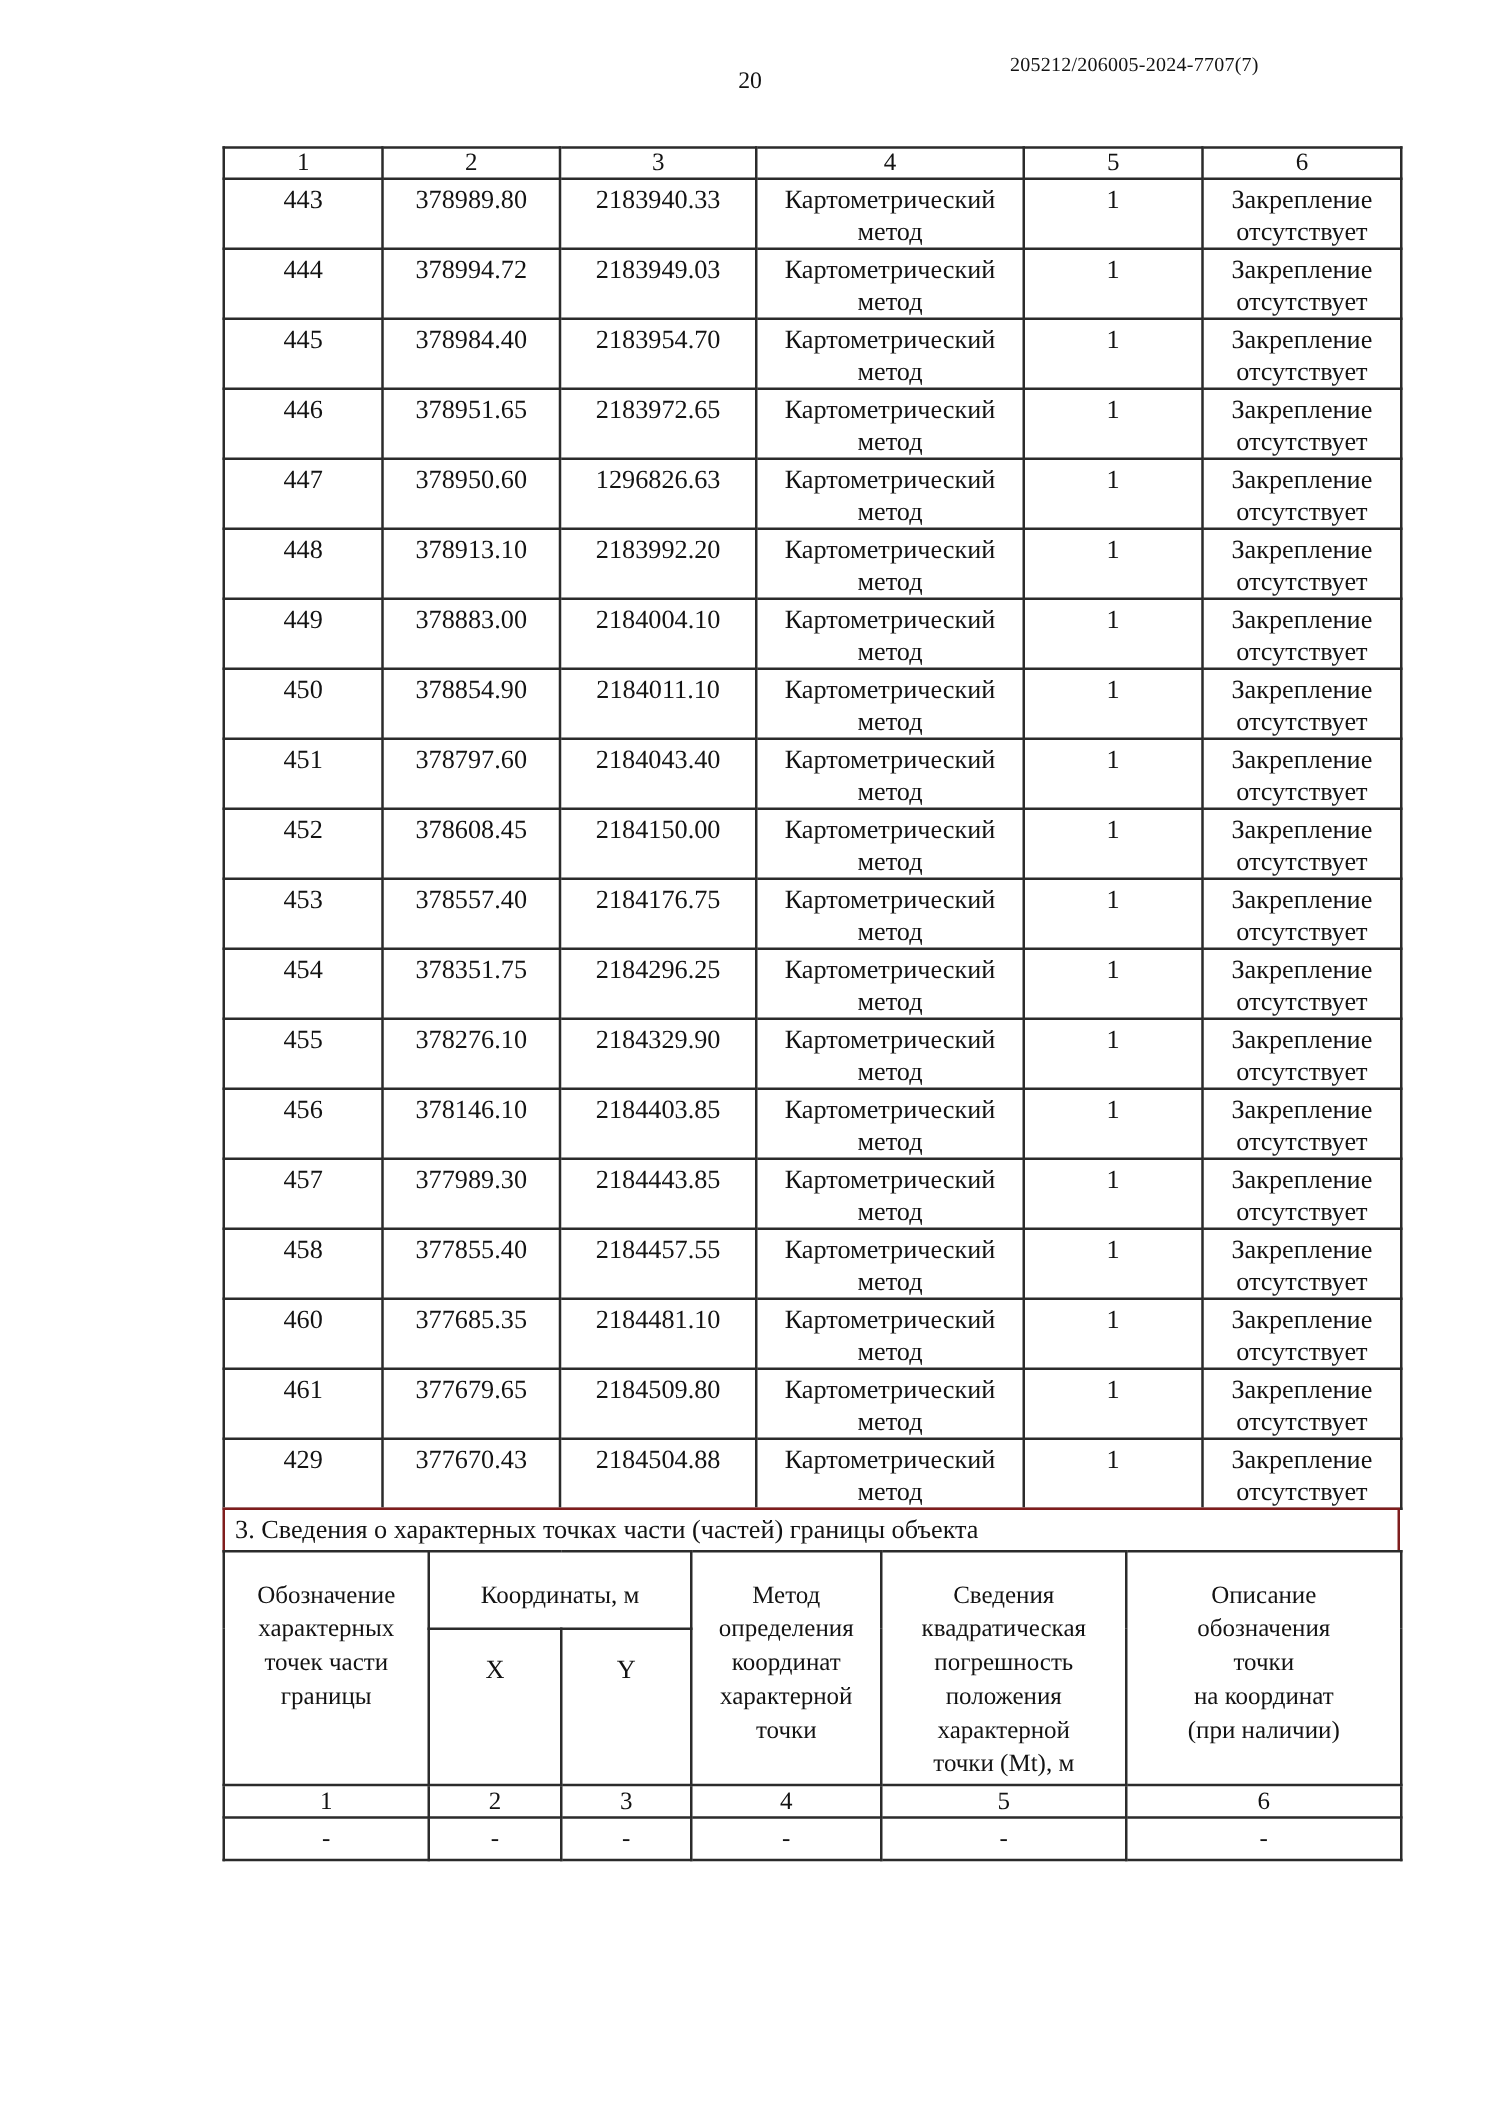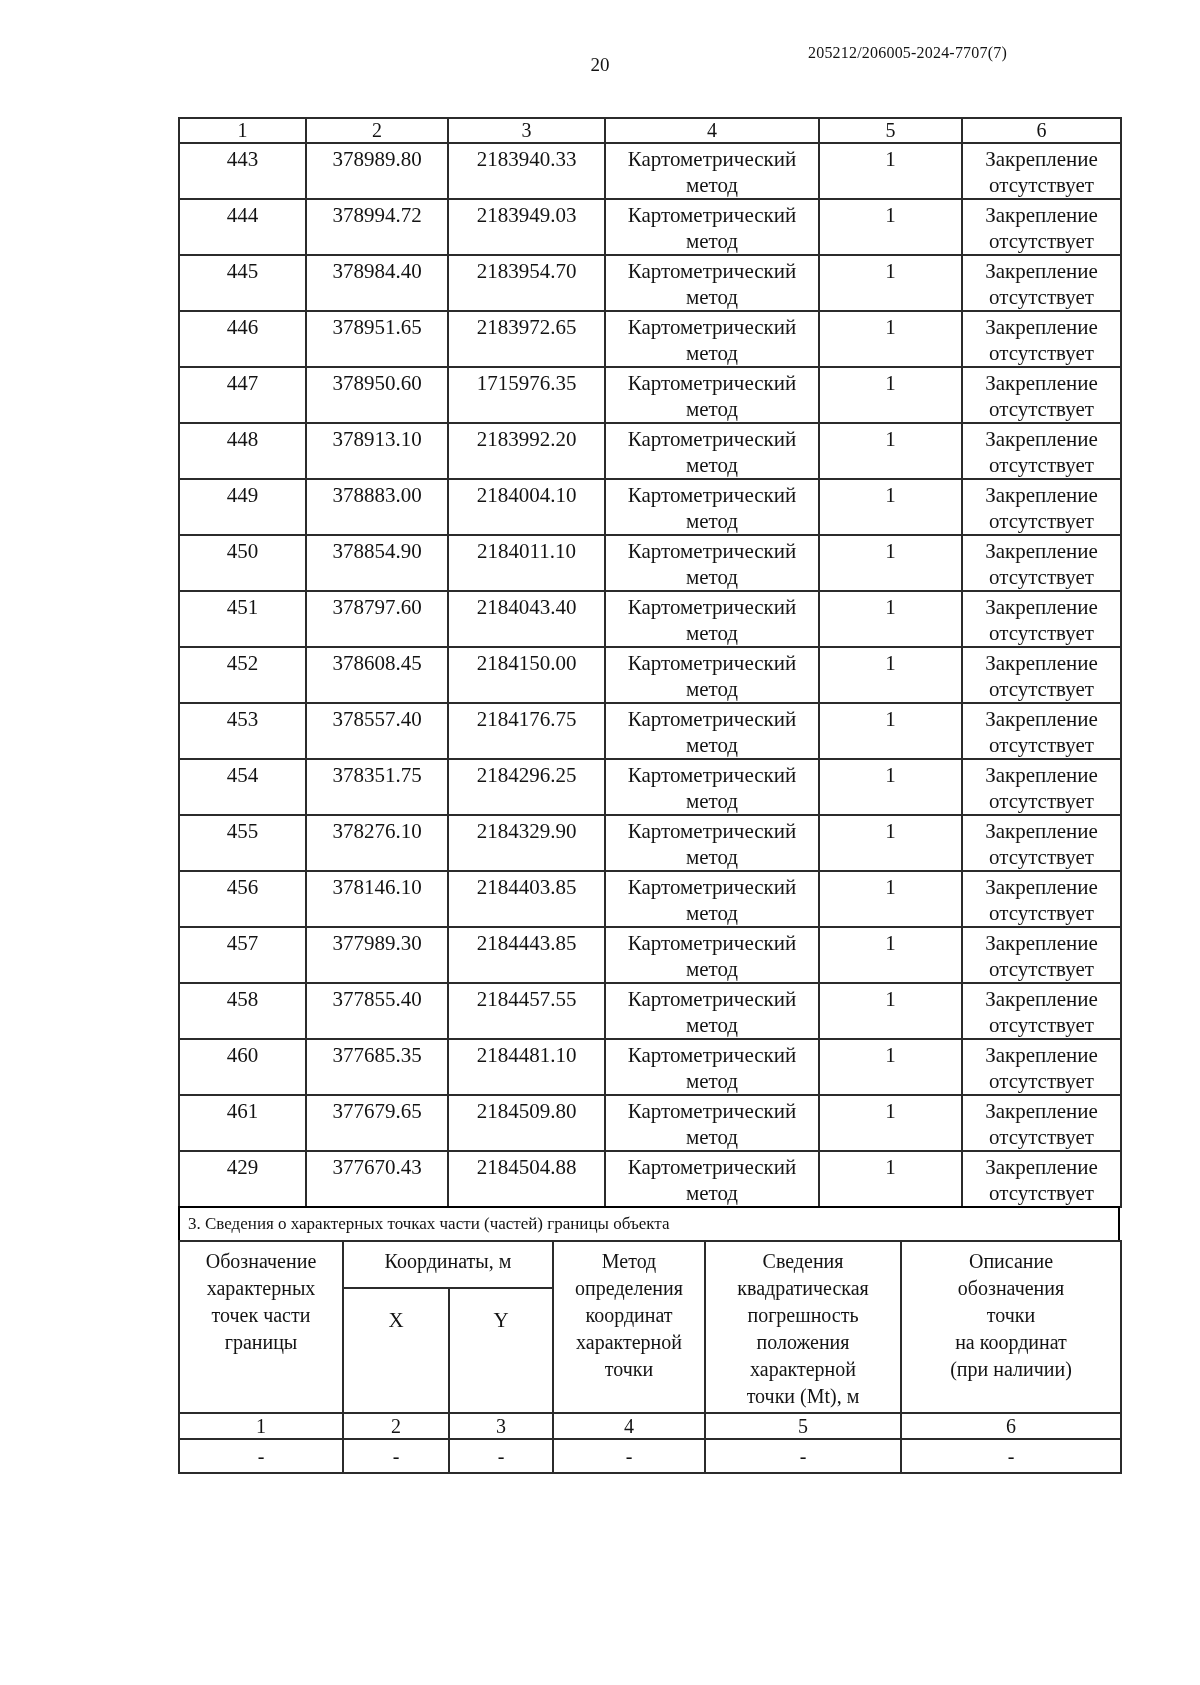--- a/index.html
+++ b/index.html
@@ -191,7 +191,7 @@
         <tr class="t1-row">
     <td>447</td>
     <td>378950.60</td>
-    <td>1715976.35</td>
+    <td>1296826.63</td>
     <td class="two-line">
       <div>Картометрический</div>
       <div>метод</div>

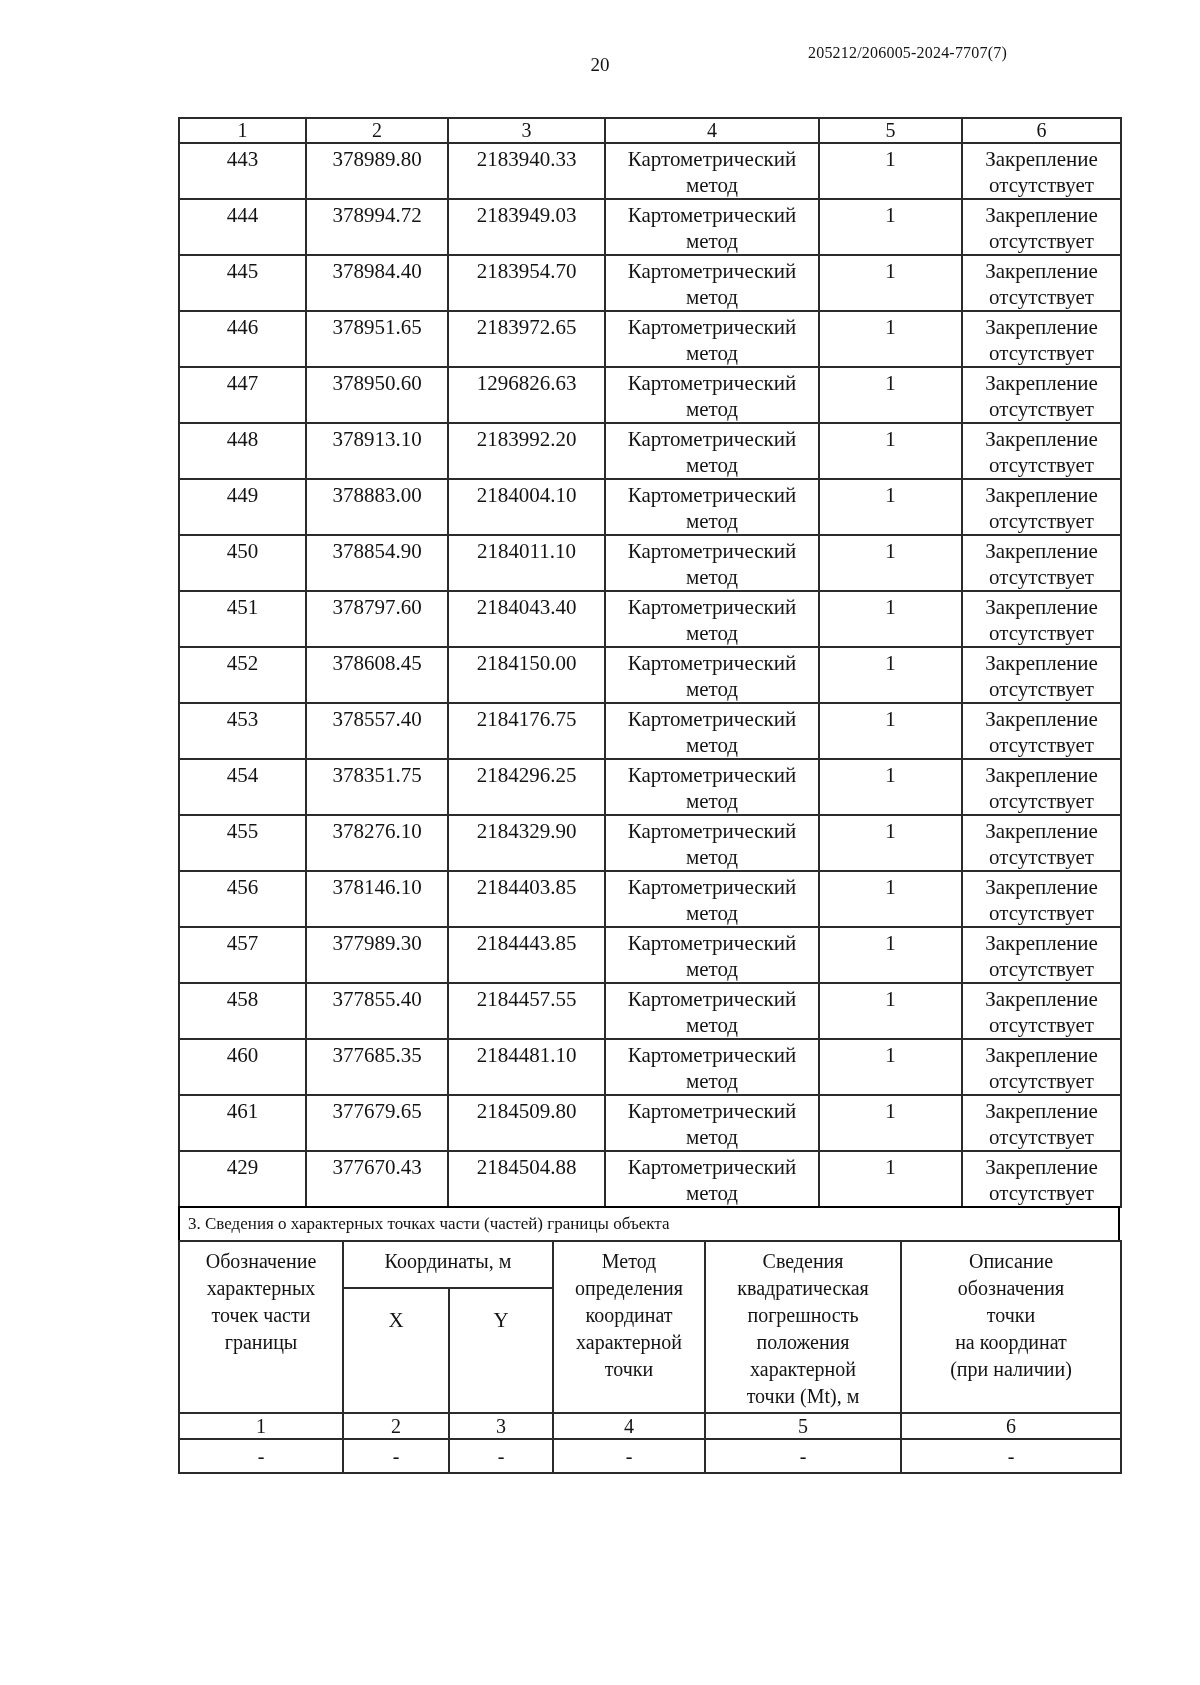--- a/index.html
+++ b/index.html
@@ -69,8 +69,8 @@
     box-sizing: border-box;
     width: 942px;
     margin-top: -2px;
-    border: 2px solid #000000;
-    font-size: 17px;
+    border: 2px solid #7f1d1d;
+    font-size: 21px;
     line-height: 27px;
     padding: 2px 8px 3px 8px;
     text-align: left;

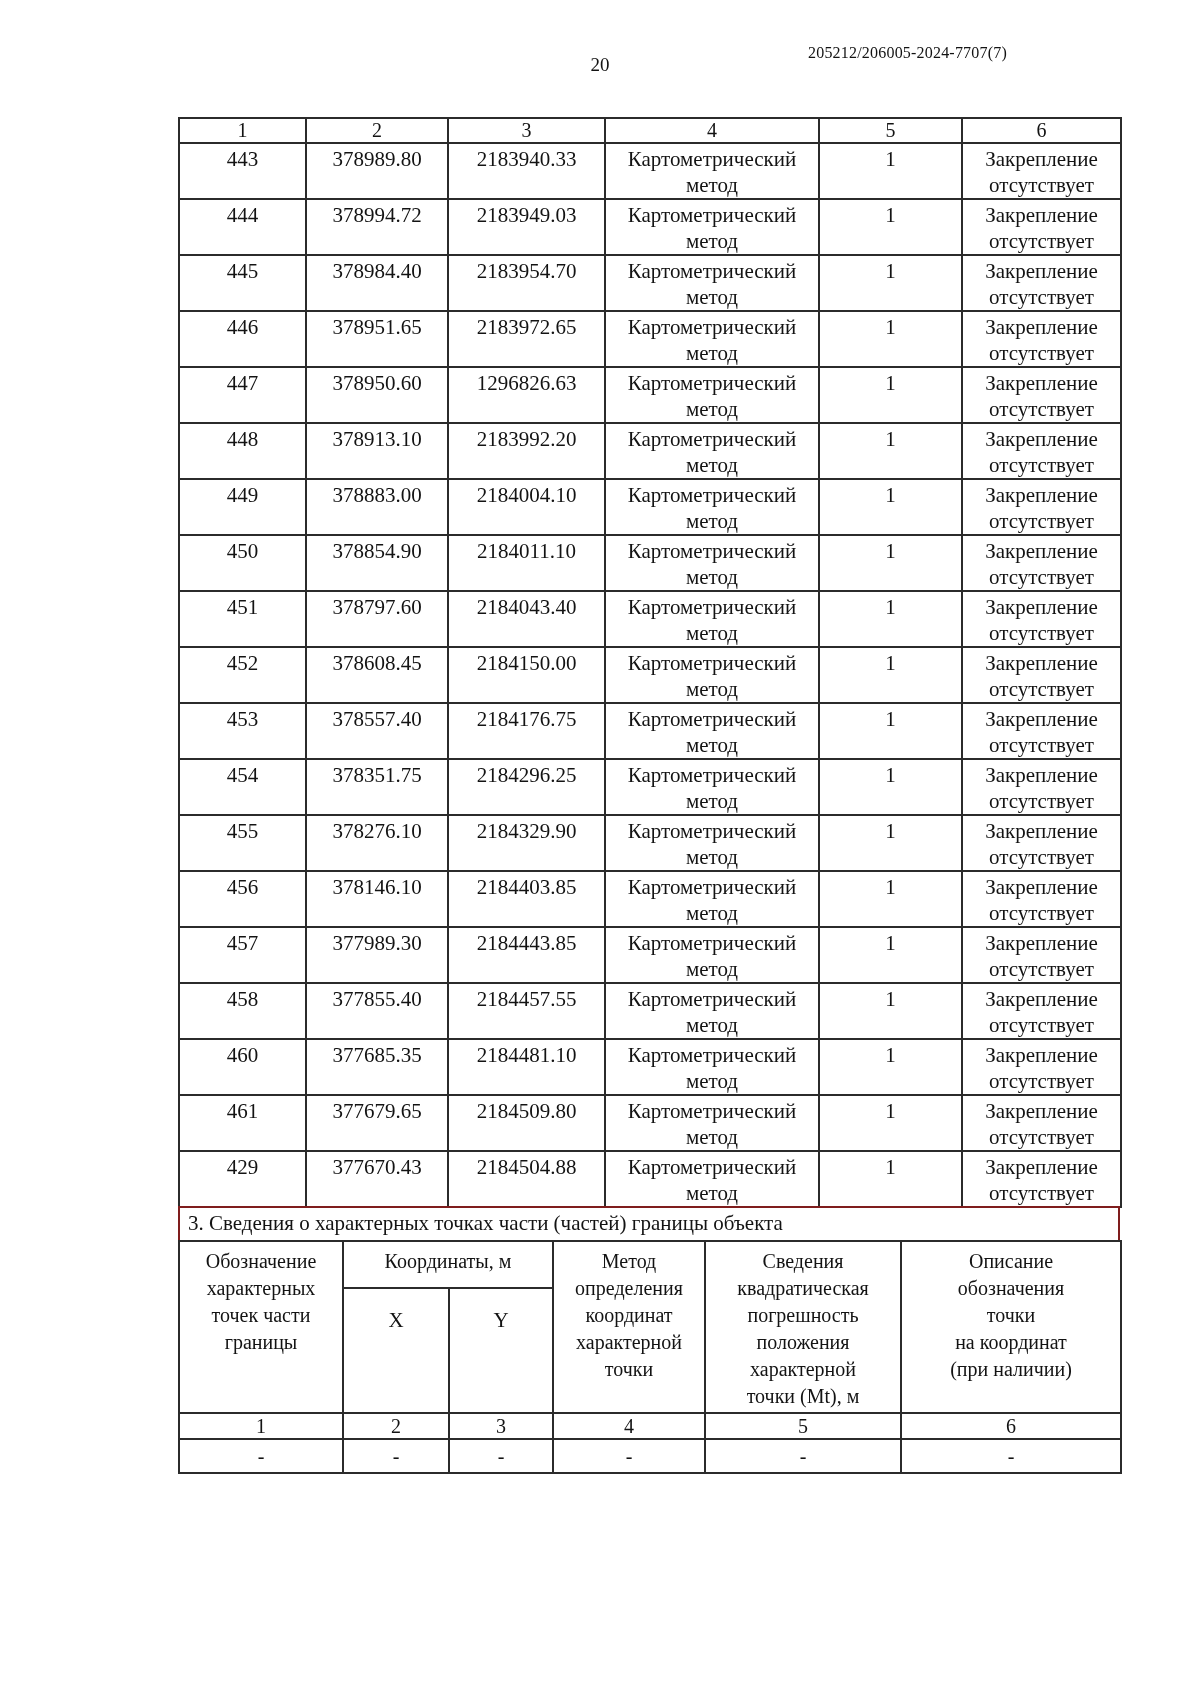--- a/index.html
+++ b/index.html
@@ -81,7 +81,7 @@
   .t2 td {
     font-size: 20px;
     line-height: 27px;
-    padding-top: 6px;
+    padding-top: 21px;
   }
   .t2 .hdr-lines div {
     line-height: 27px;

